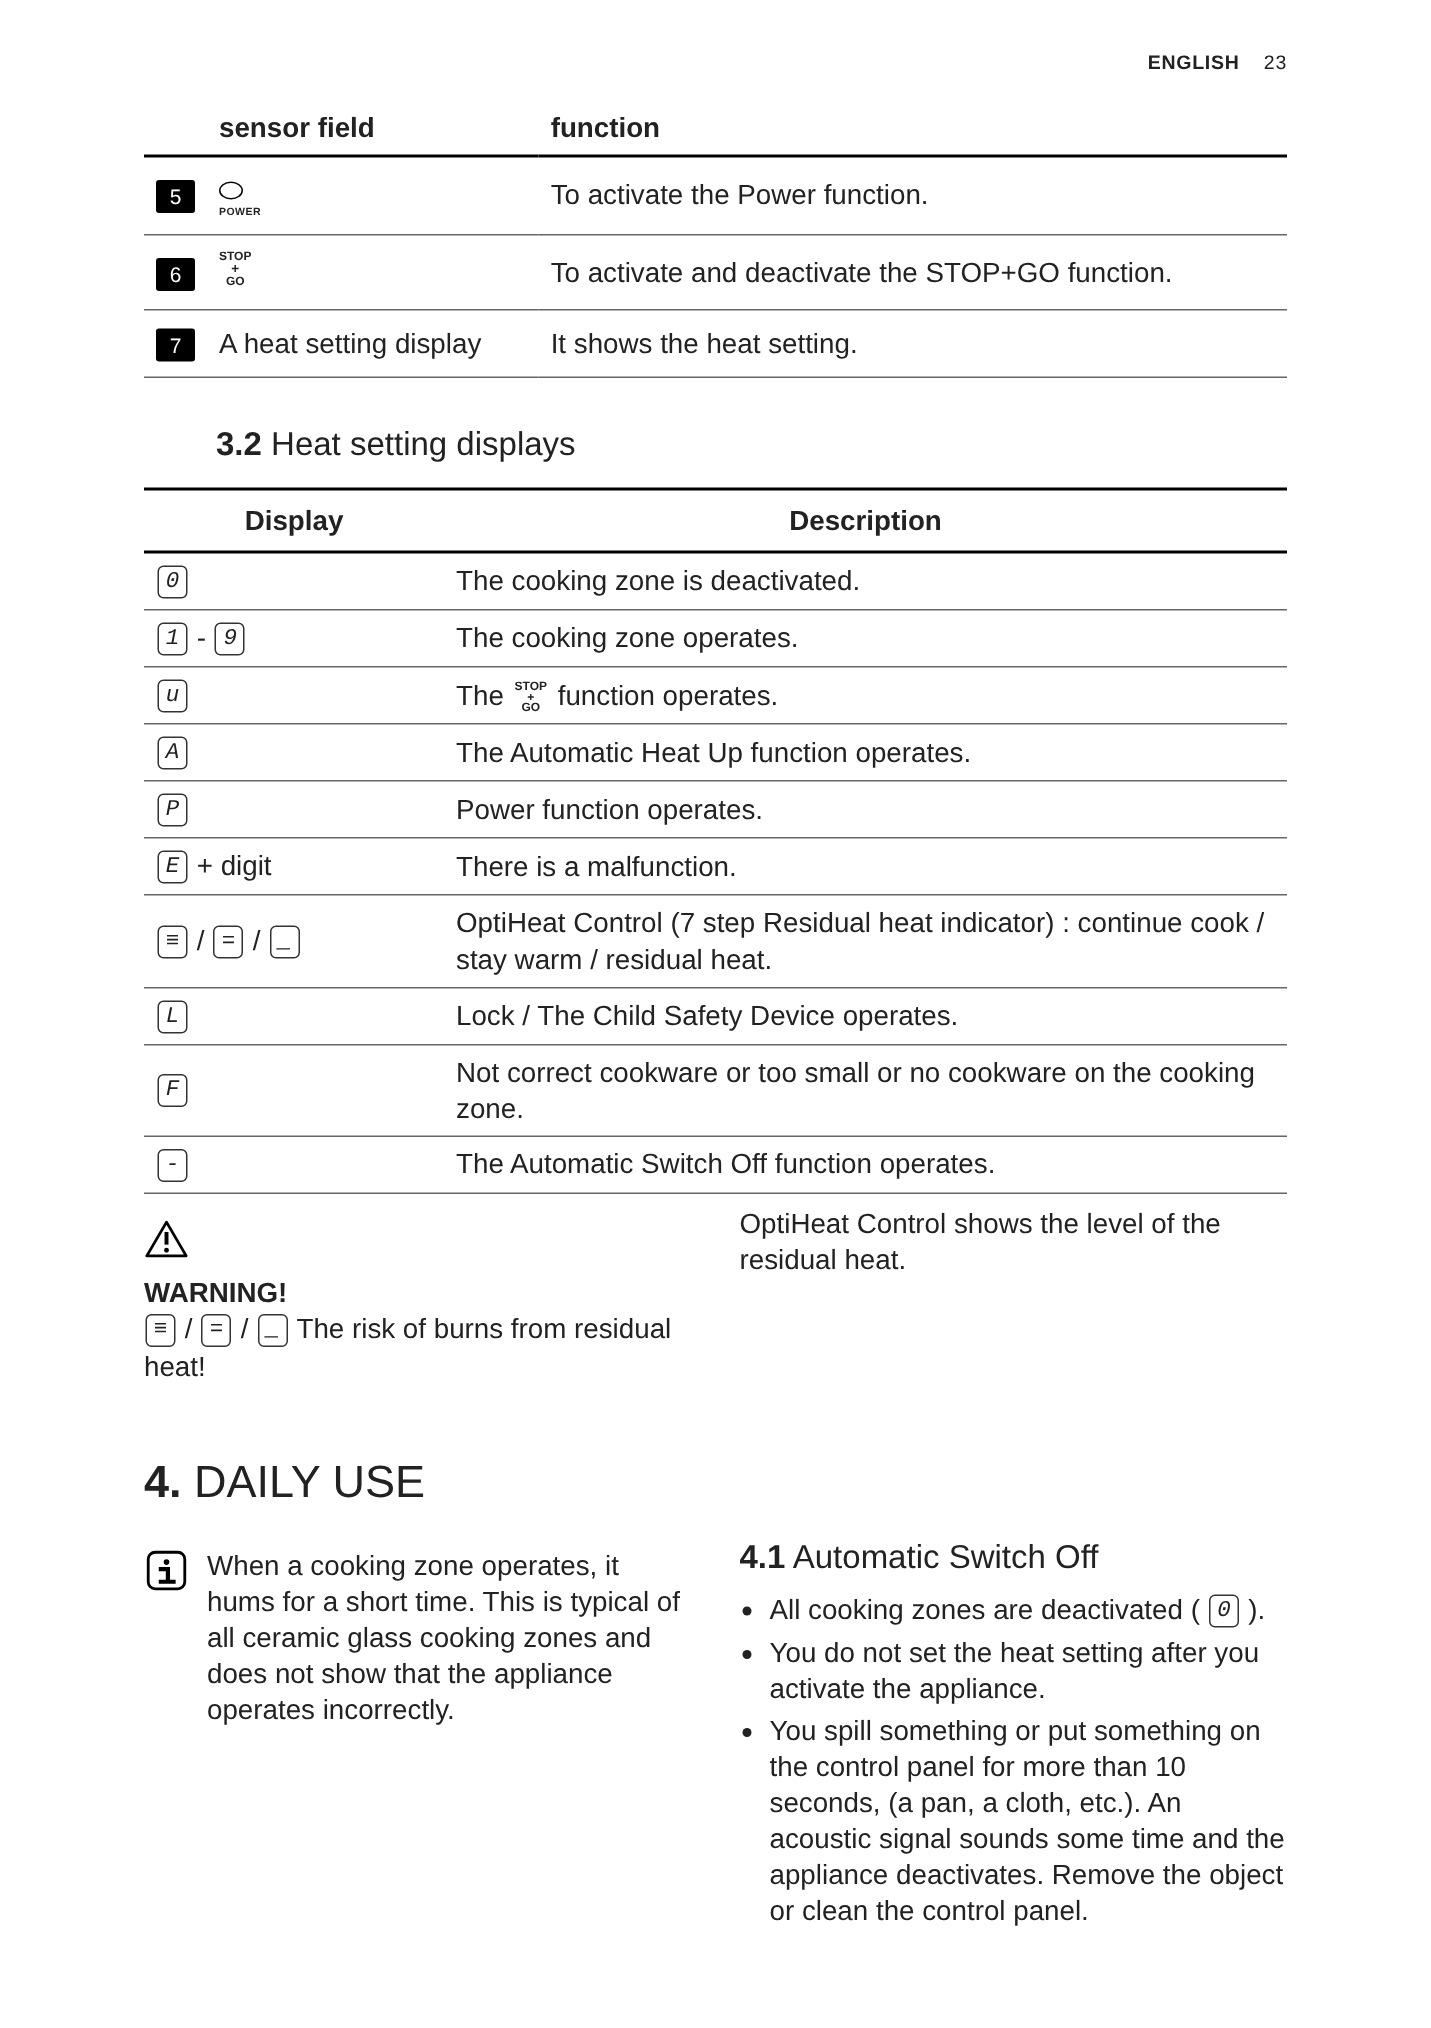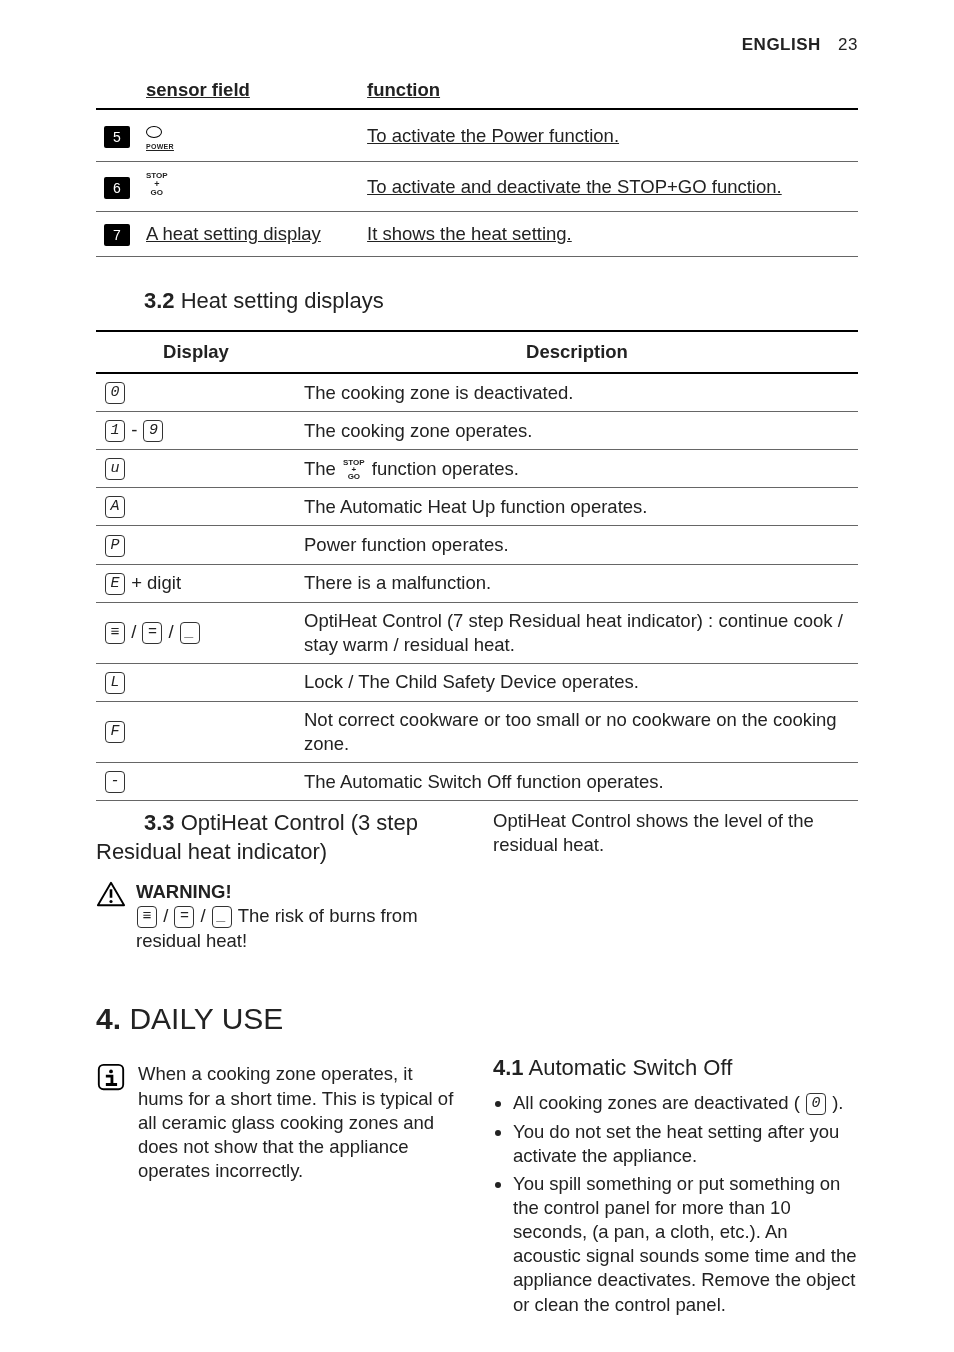--- a/index.html
+++ b/index.html
@@ -16,7 +16,7 @@
   }
   .top-meta {
     text-align: right;
-    font-size: 17px;
+    font-size: 13px;
     font-weight: bold;
     letter-spacing: 0.5px;
     margin-bottom: 16px;

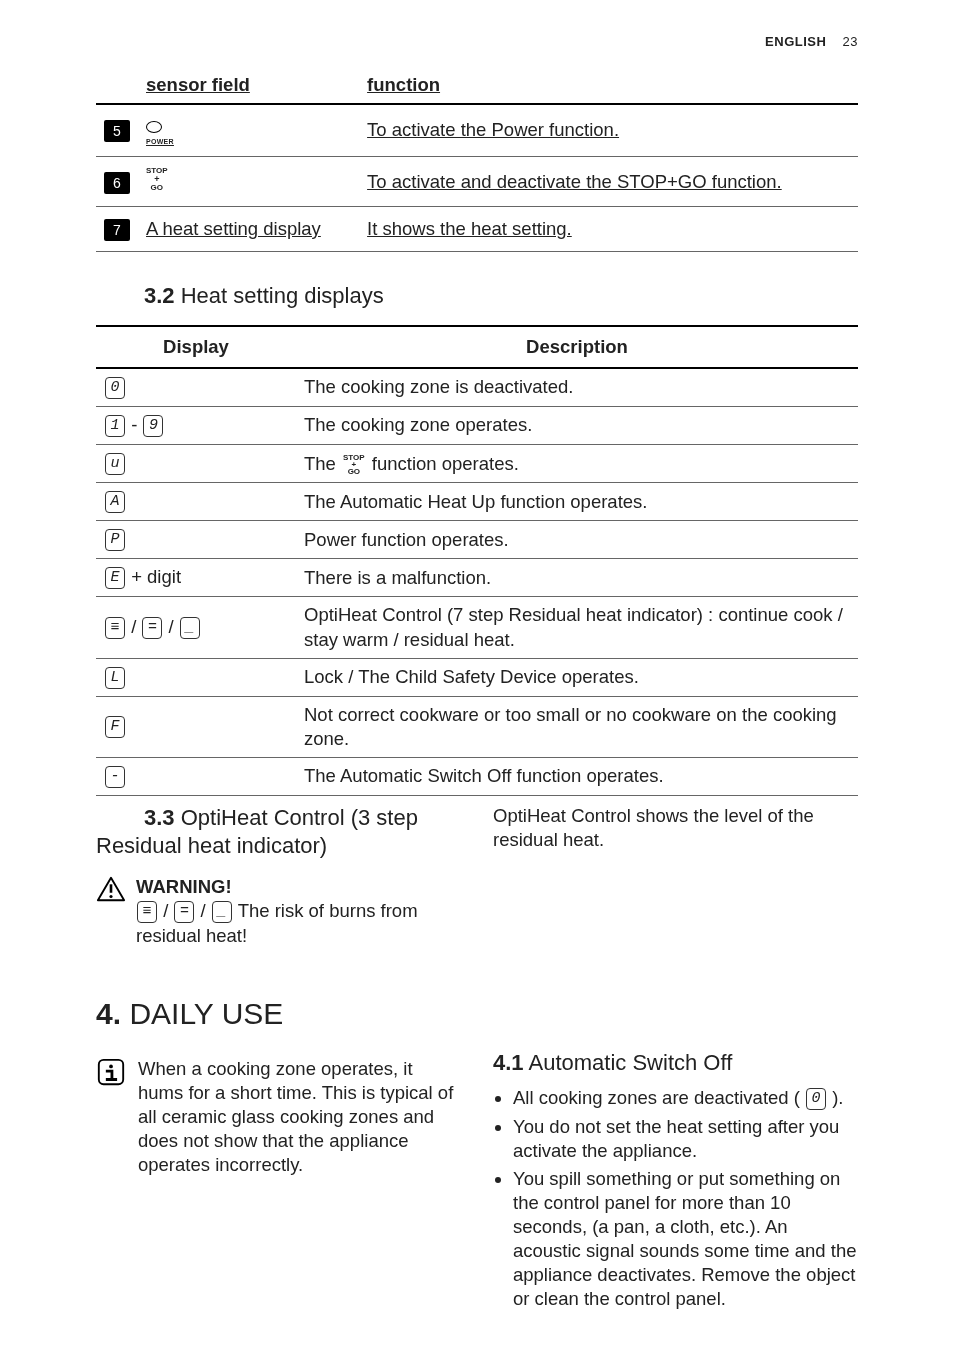--- a/index.html
+++ b/index.html
@@ -26,7 +26,6 @@
     width: 100%;
     border-collapse: collapse;
     margin-bottom: 30px;
-    text-decoration: underline;
   }
   table.t1 th {
     text-align: left;

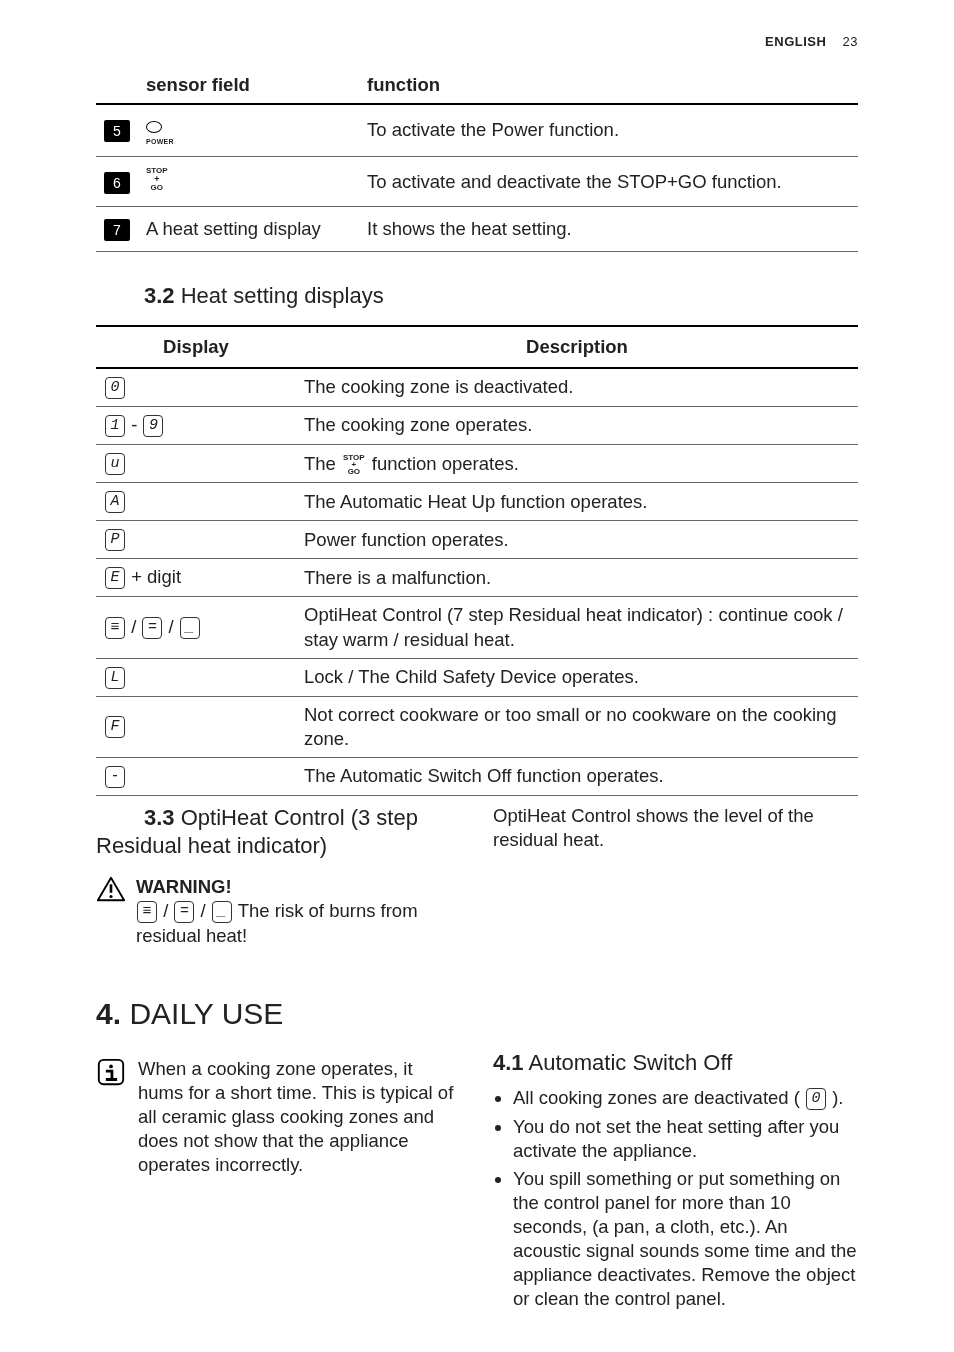--- a/index.html
+++ b/index.html
@@ -254,10 +254,6 @@
 
 <div class="two-col">
   <div class="col">
-    <h2 class="sec" style="margin-top:0">
-      <span class="secnum">3.3</span>
-      <span>OptiHeat Control (3 step Residual heat indicator)</span>
-    </h2>
     <div class="warn-row">
       <div class="warn-icon">
         <svg viewBox="0 0 32 28">

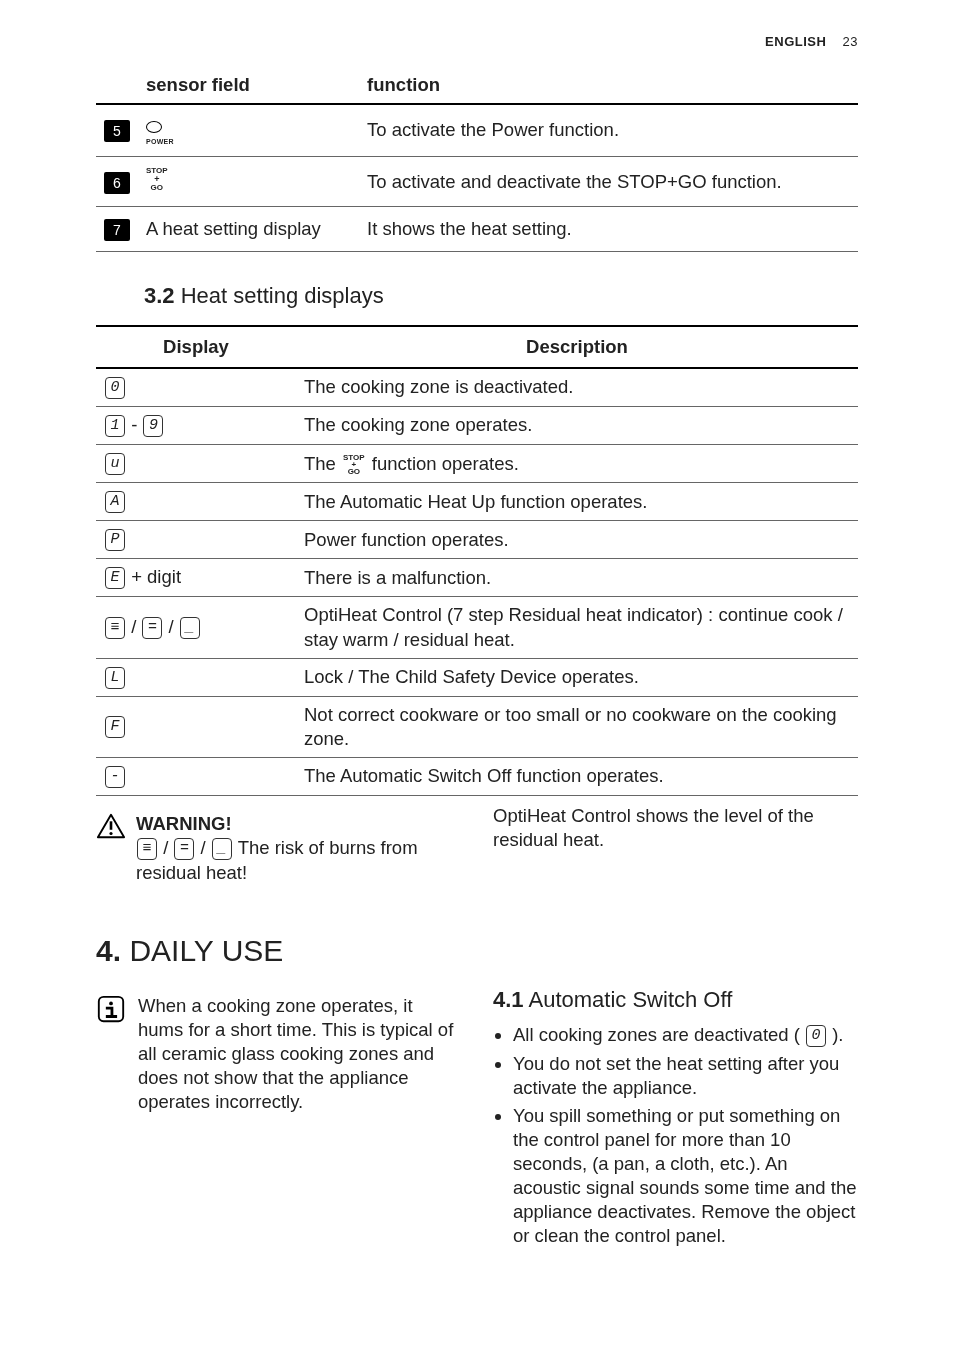--- a/index.html
+++ b/index.html
@@ -135,7 +135,7 @@
     margin-top: 8px;
   }
   .two-col .col { flex: 1; }
-  .warn-row { display: flex; align-items: flex-start; gap: 10px; margin-top: 8px; }
+  .warn-row { display: flex; align-items: flex-start; gap: 10px; margin-top: 8px; flex-direction: column; }
   .warn-icon {
     width: 30px; height: 28px; flex-shrink: 0;
   }

